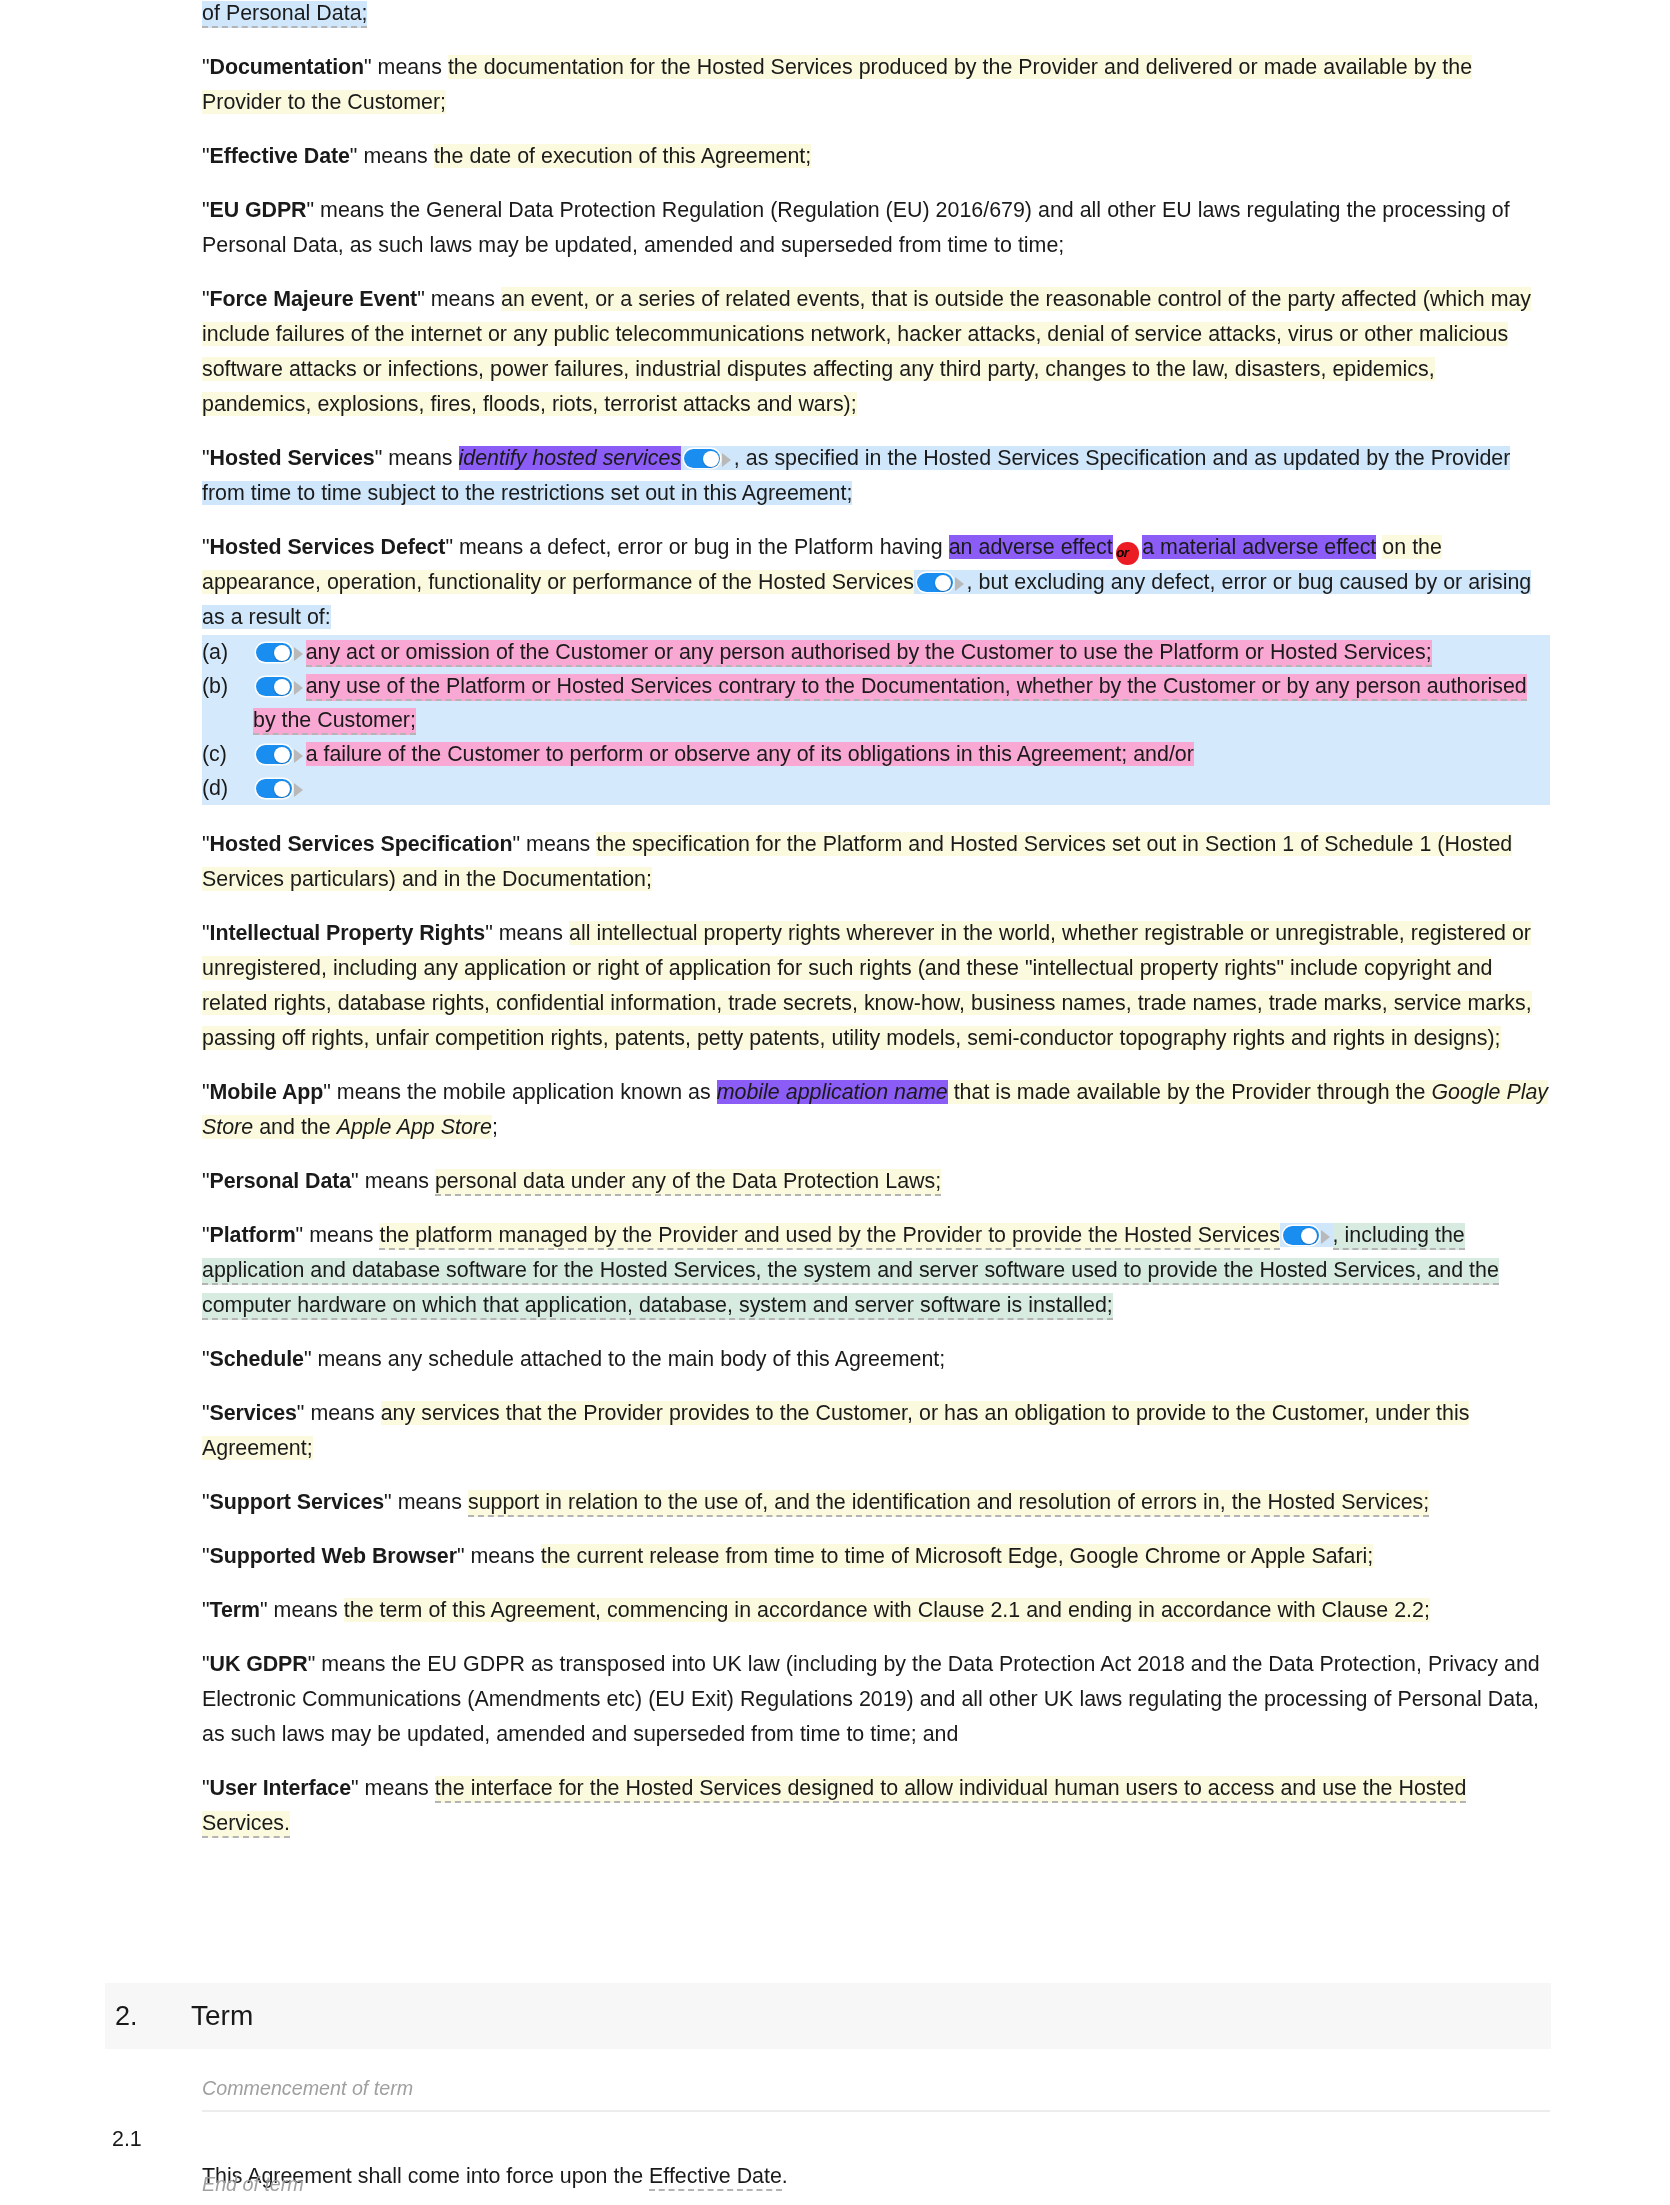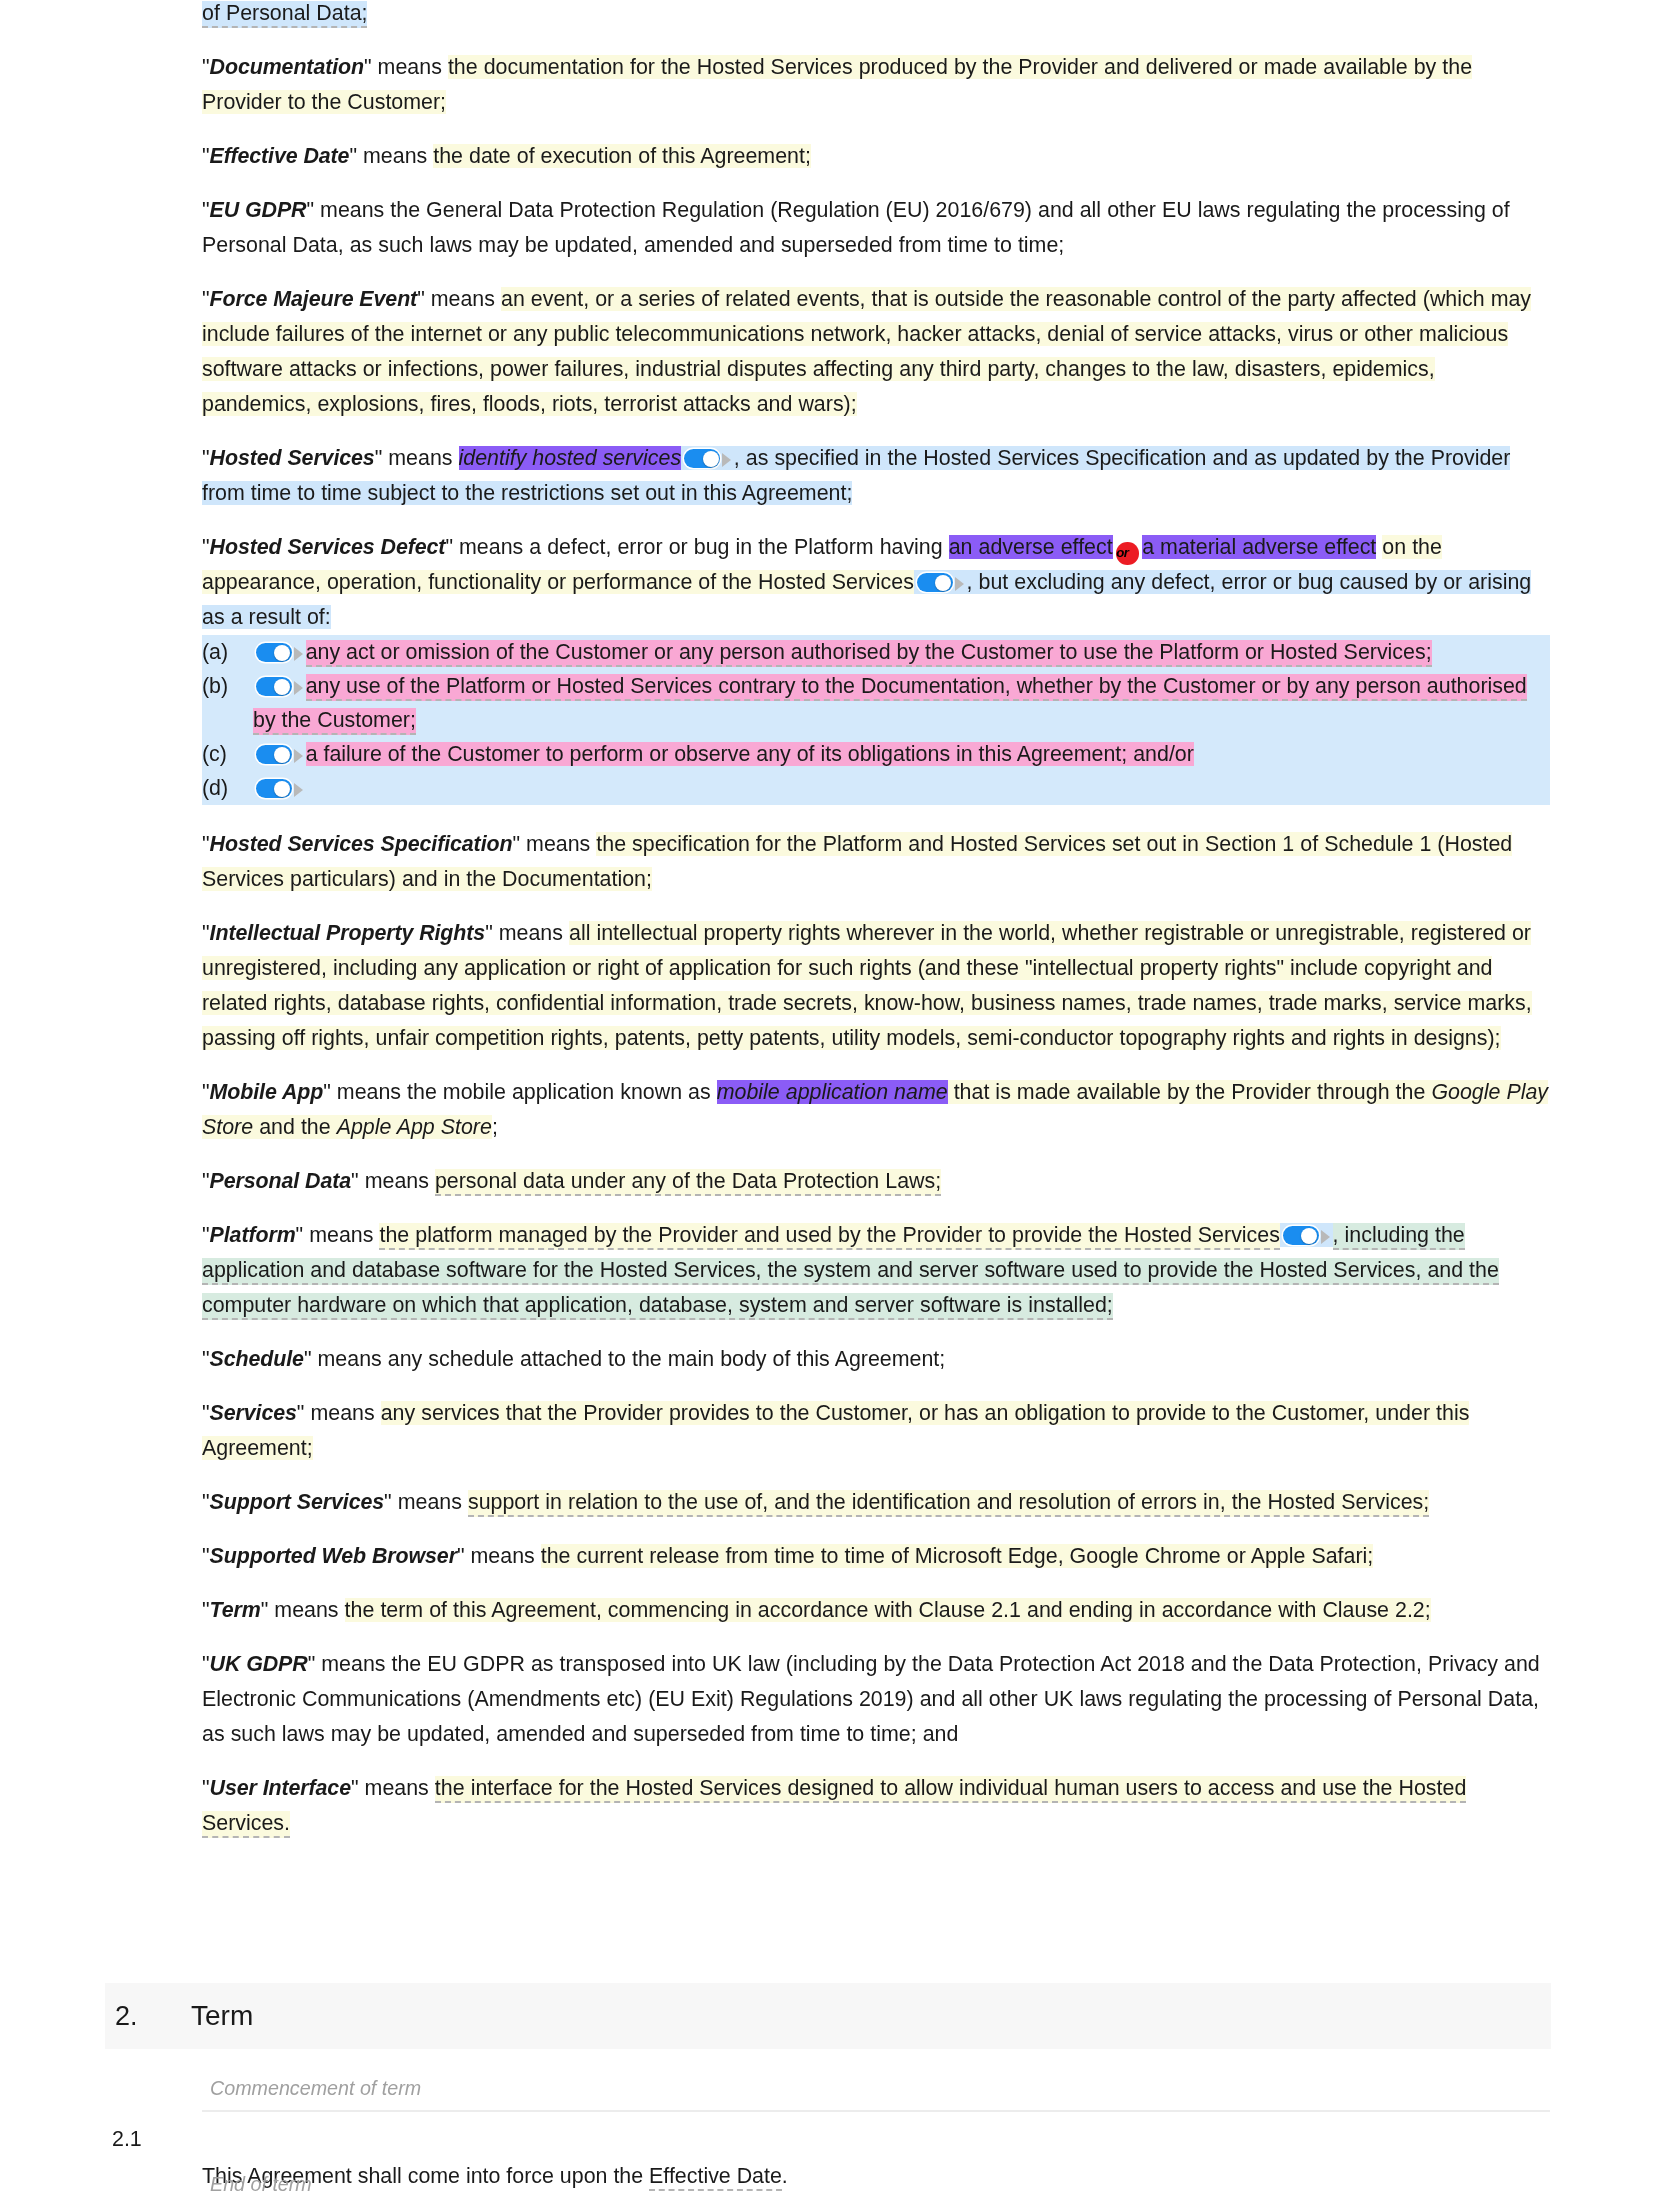--- a/index.html
+++ b/index.html
@@ -28,7 +28,6 @@
 
   .term{
     font-weight:bold;
-    font-style:italic;
     letter-spacing:-0.1px;
   }
 

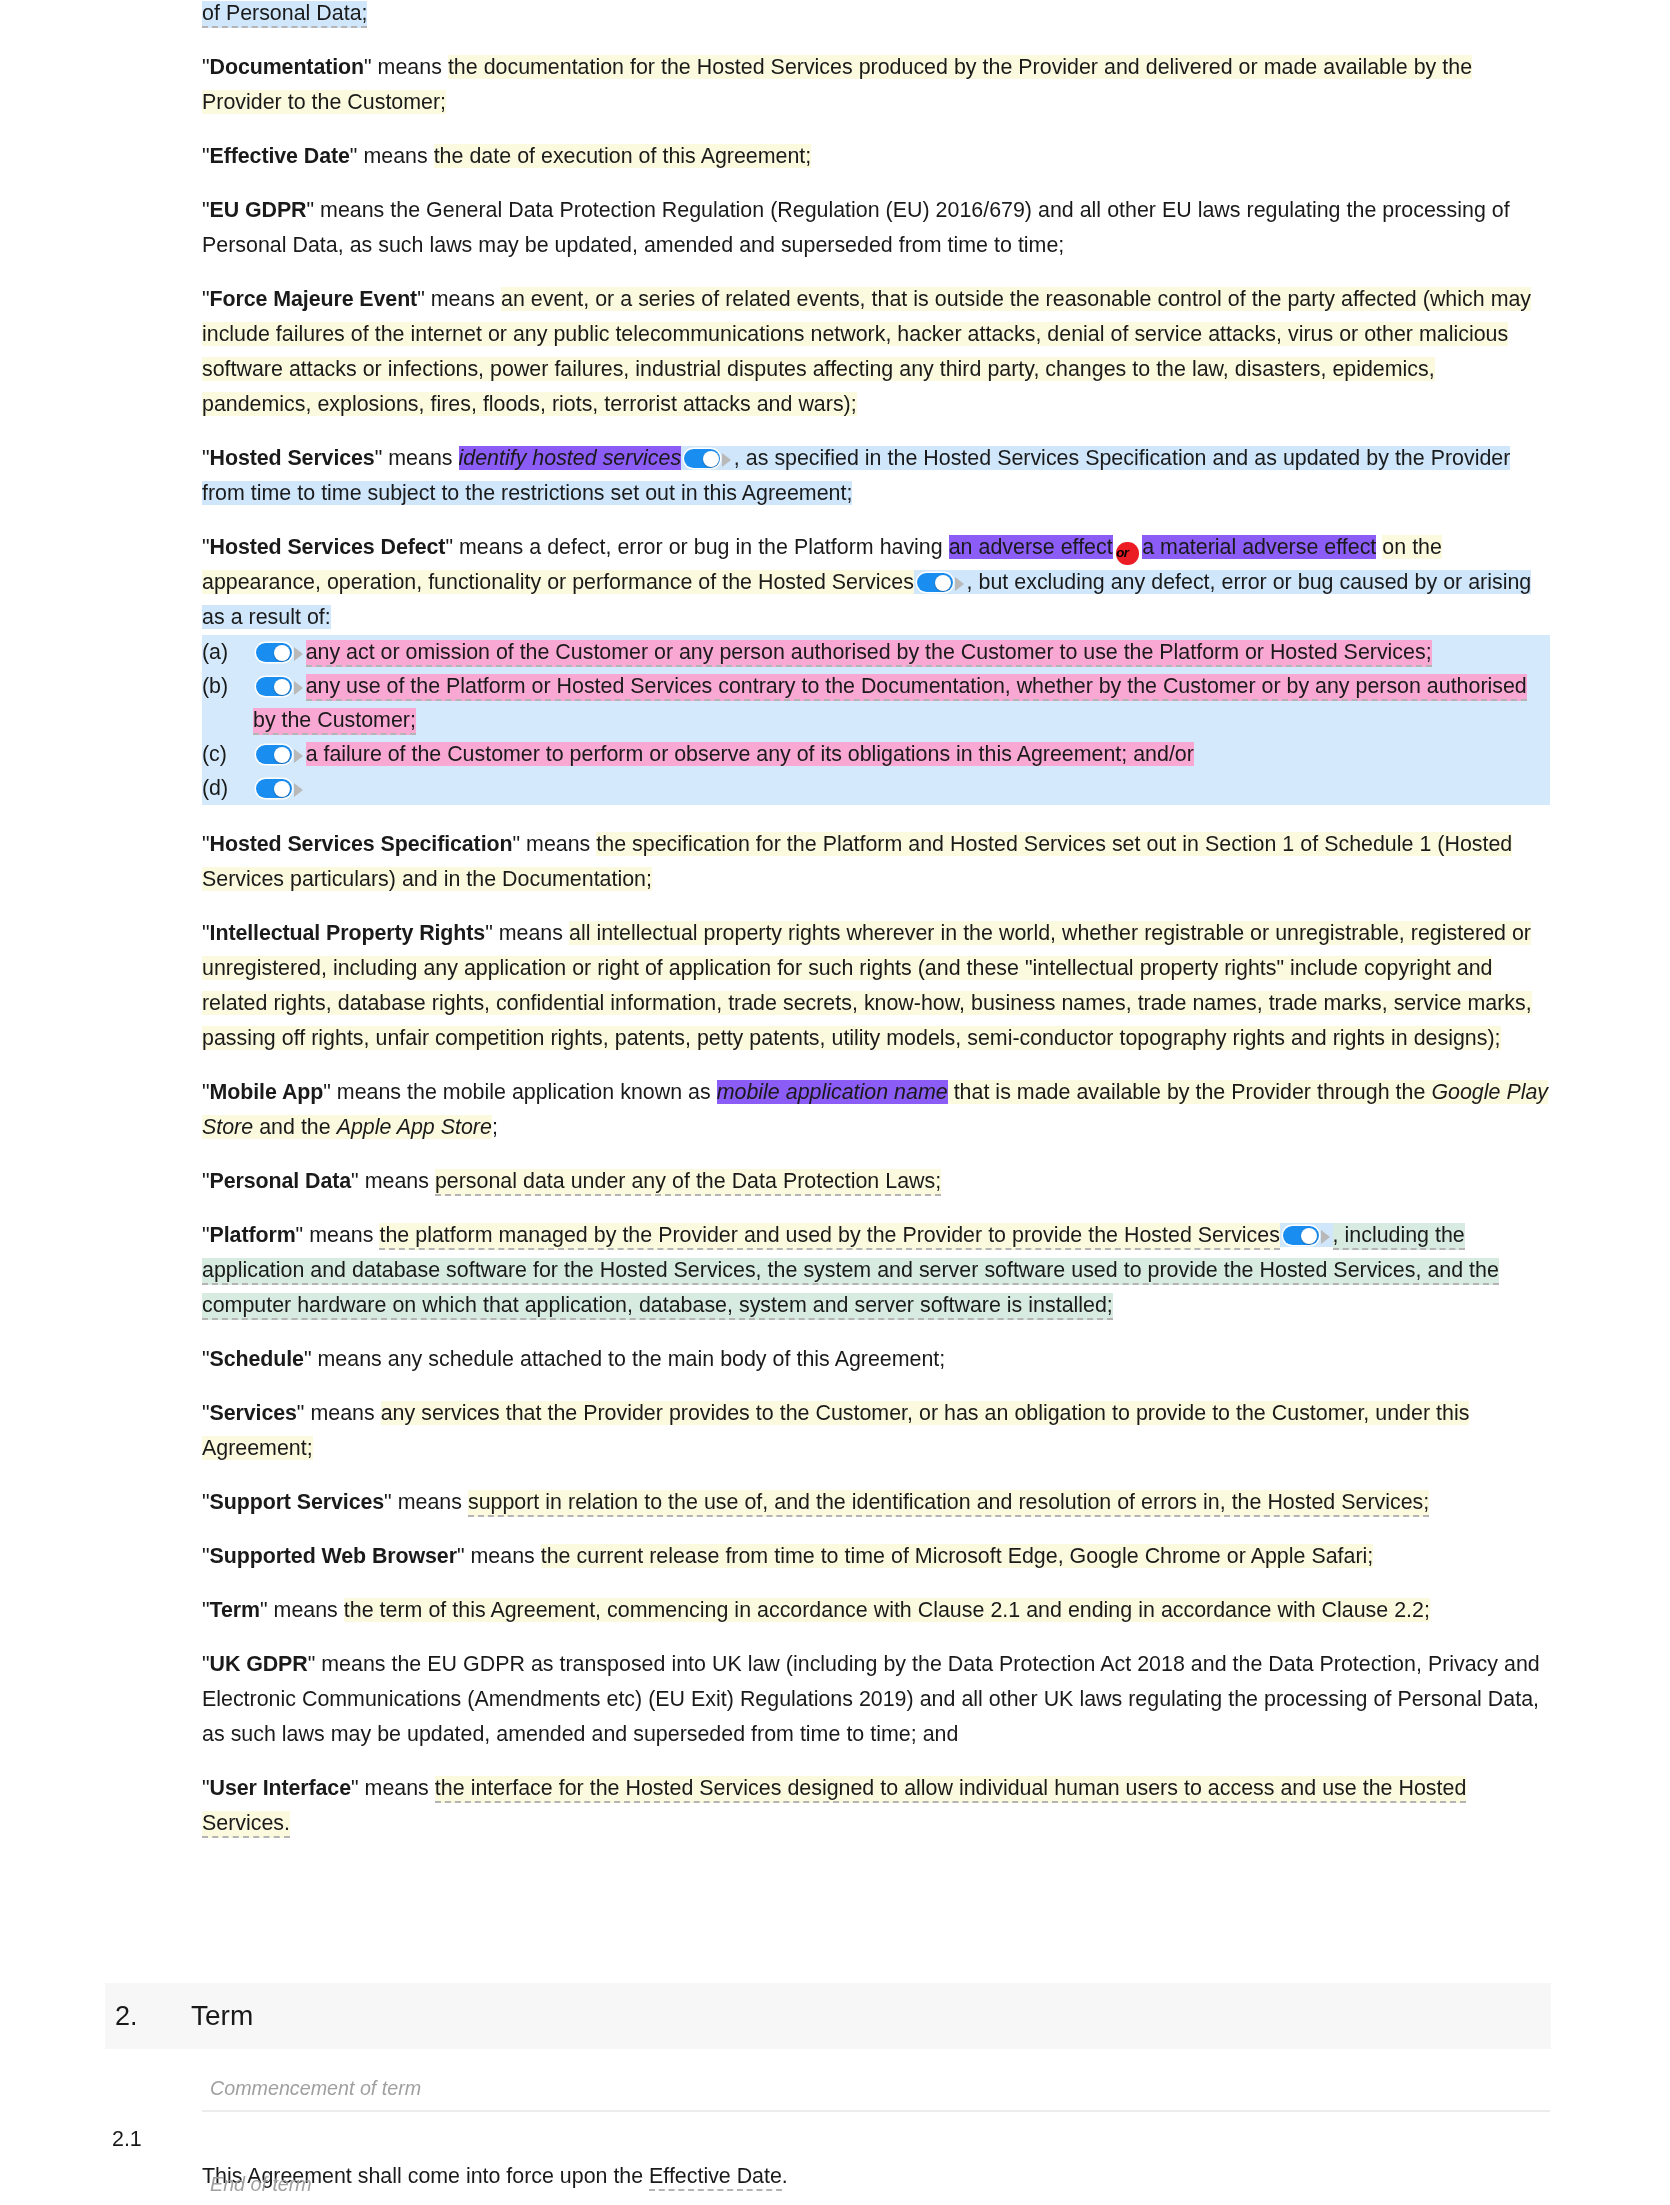--- a/index.html
+++ b/index.html
@@ -138,7 +138,7 @@
     font-size:19.7px;
     font-style:italic;
     color:#a0a0a0;
-    left:210px;
+    left:202px;
   }
   .rule{
     position:absolute;

